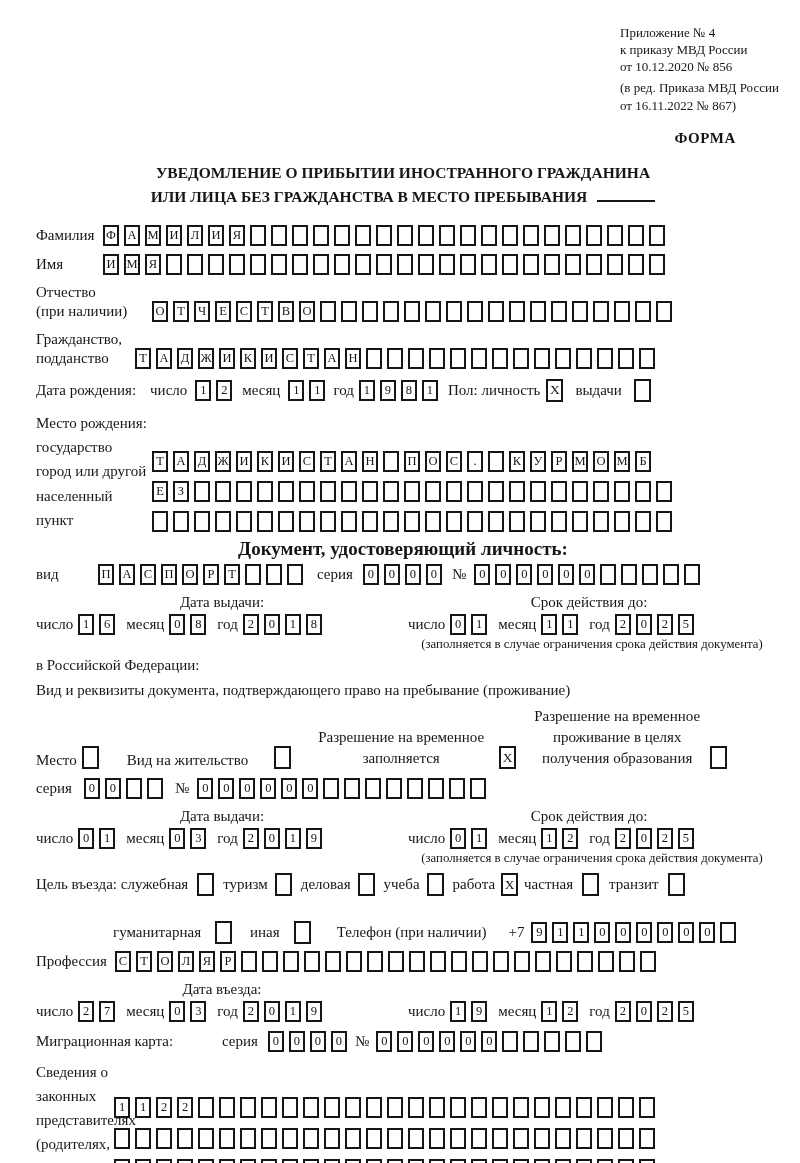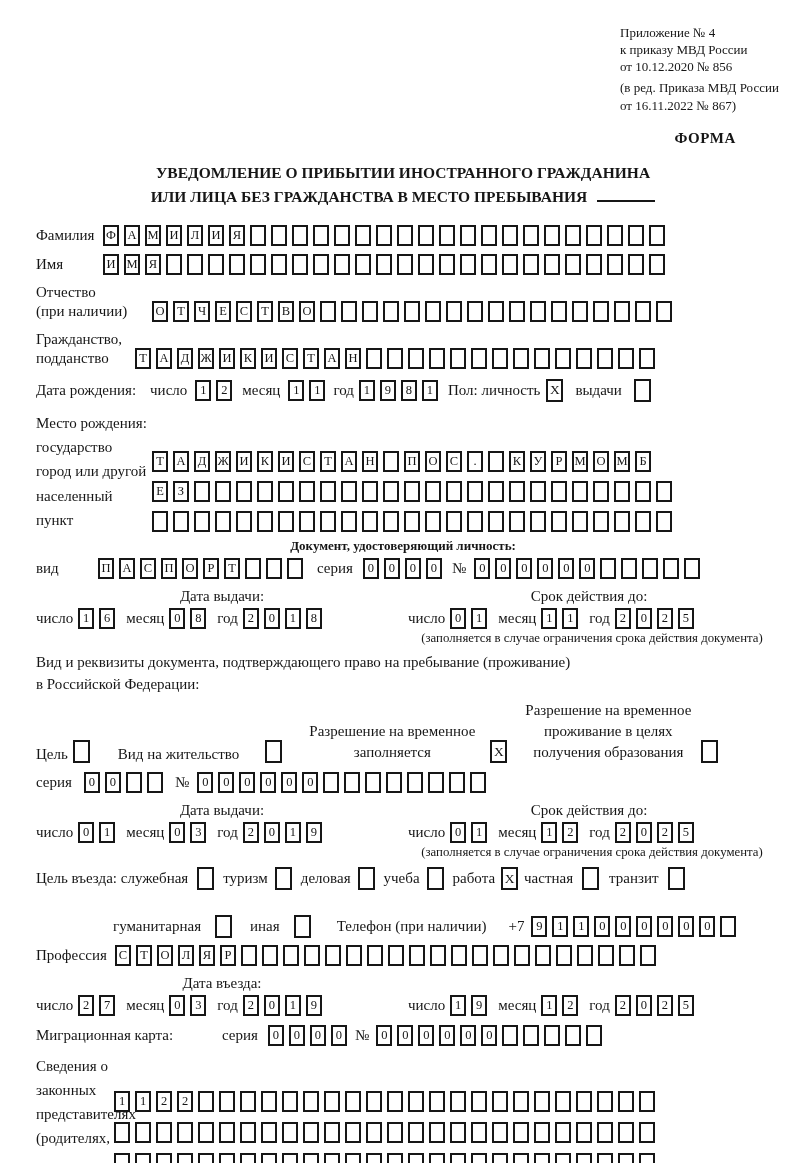--- a/index.html
+++ b/index.html
@@ -321,7 +321,7 @@
     </span>
   </div>
 
-  <div style="text-align:center; font-weight:bold; margin-top:6px; font-size:13px">Документ, удостоверяющий личность:</div>
+  <div style="text-align:center; font-weight:bold; margin-top:6px; font-size:19px">Документ, удостоверяющий личность:</div>
 
   <div class="frow" style="margin-top:4px">
     <span style="width:62px">вид</span>

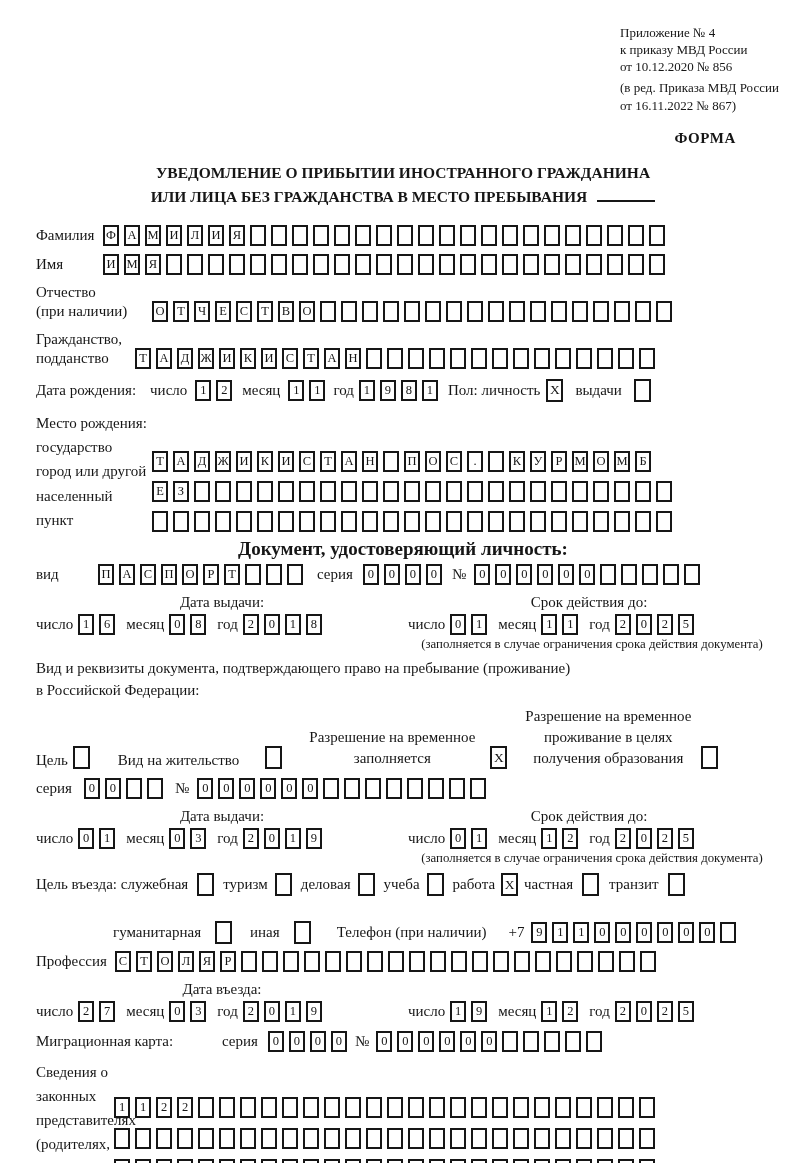--- a/index.html
+++ b/index.html
@@ -406,8 +406,8 @@
   </div>
   <div class="note-row">(заполняется в случае ограничения срока действия документа)</div>
 
+  <div style="margin-top:5px">в Российской Федерации:</div>
   <div style="margin-top:8px">Вид и реквизиты документа, подтверждающего право на пребывание (проживание)</div>
-  <div style="margin-top:5px">в Российской Федерации:</div>
 
   <div class="frow top" style="margin-top:7px">
     <span style="margin-top:3px">Цель</span>

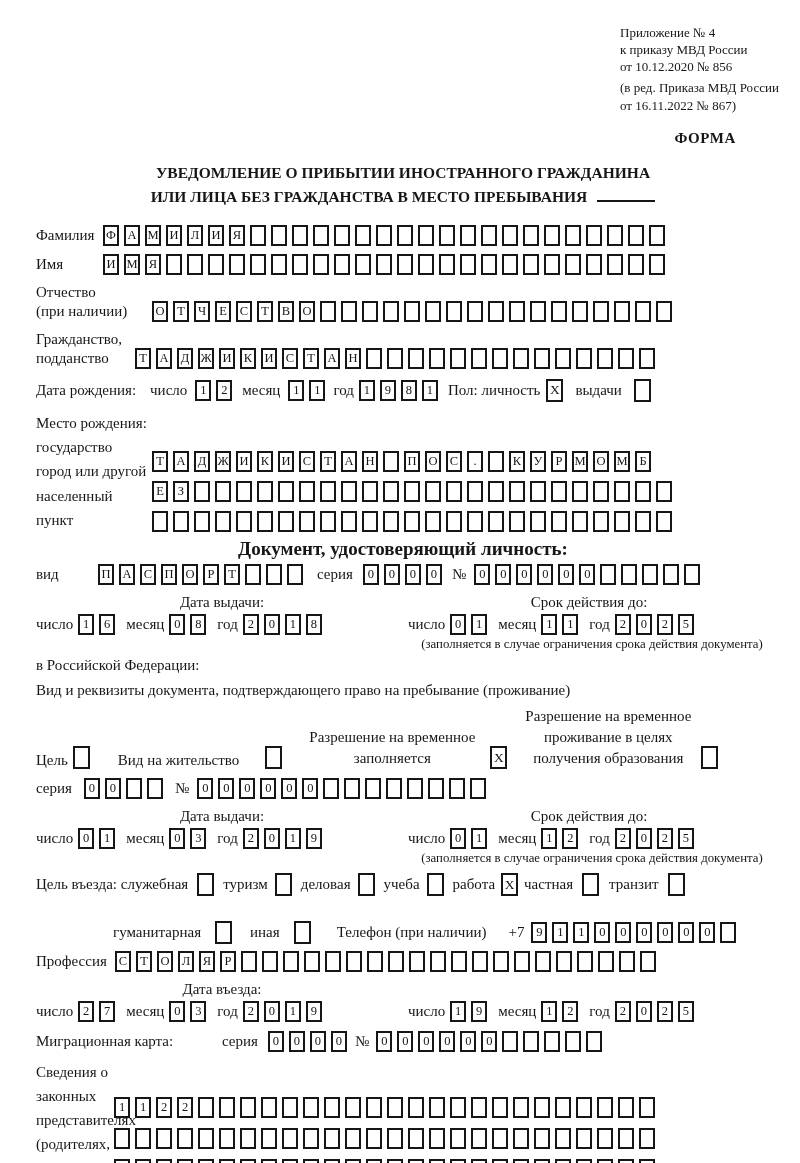--- a/index.html
+++ b/index.html
@@ -410,7 +410,7 @@
   <div style="margin-top:8px">Вид и реквизиты документа, подтверждающего право на пребывание (проживание)</div>
 
   <div class="frow top" style="margin-top:7px">
-    <span style="margin-top:3px">Цель</span>
+    <span style="margin-top:3px">Место</span>
     <span class="checkbox" style="margin-left:5px"></span>
     <span style="margin-left:28px; margin-top:3px">Вид на жительство</span>
     <span class="checkbox" style="margin-left:26px"></span>

